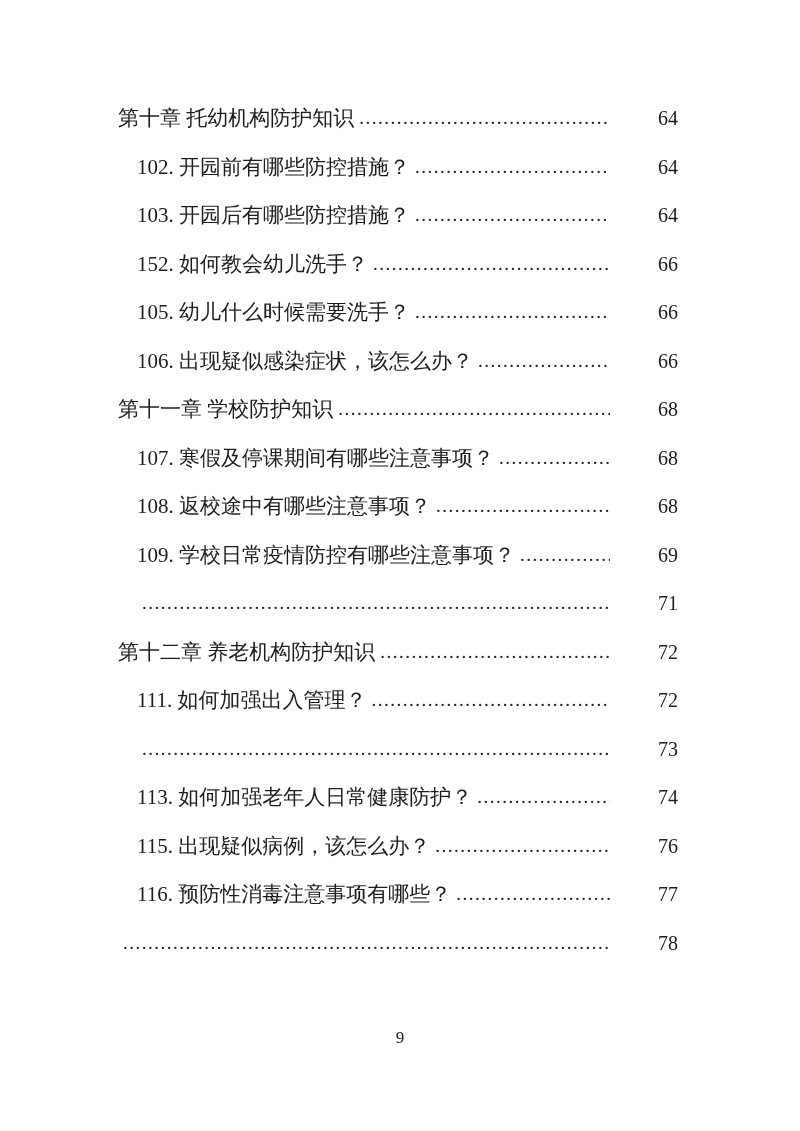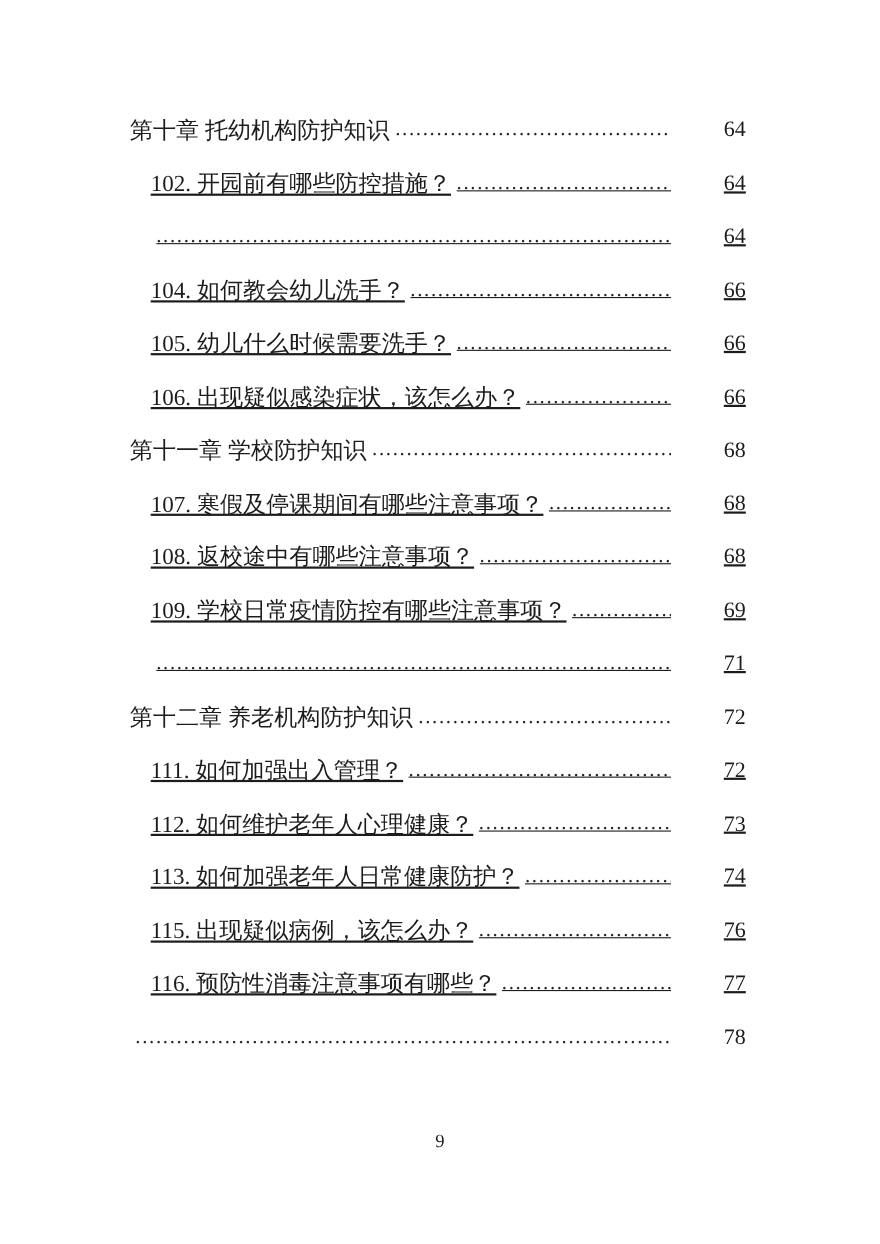--- a/index.html
+++ b/index.html
@@ -37,7 +37,6 @@
   }
   .toc-row.item {
     padding-left: 19px;
-    text-decoration: underline;
   }
   .toc-label {
     flex: 0 0 auto;

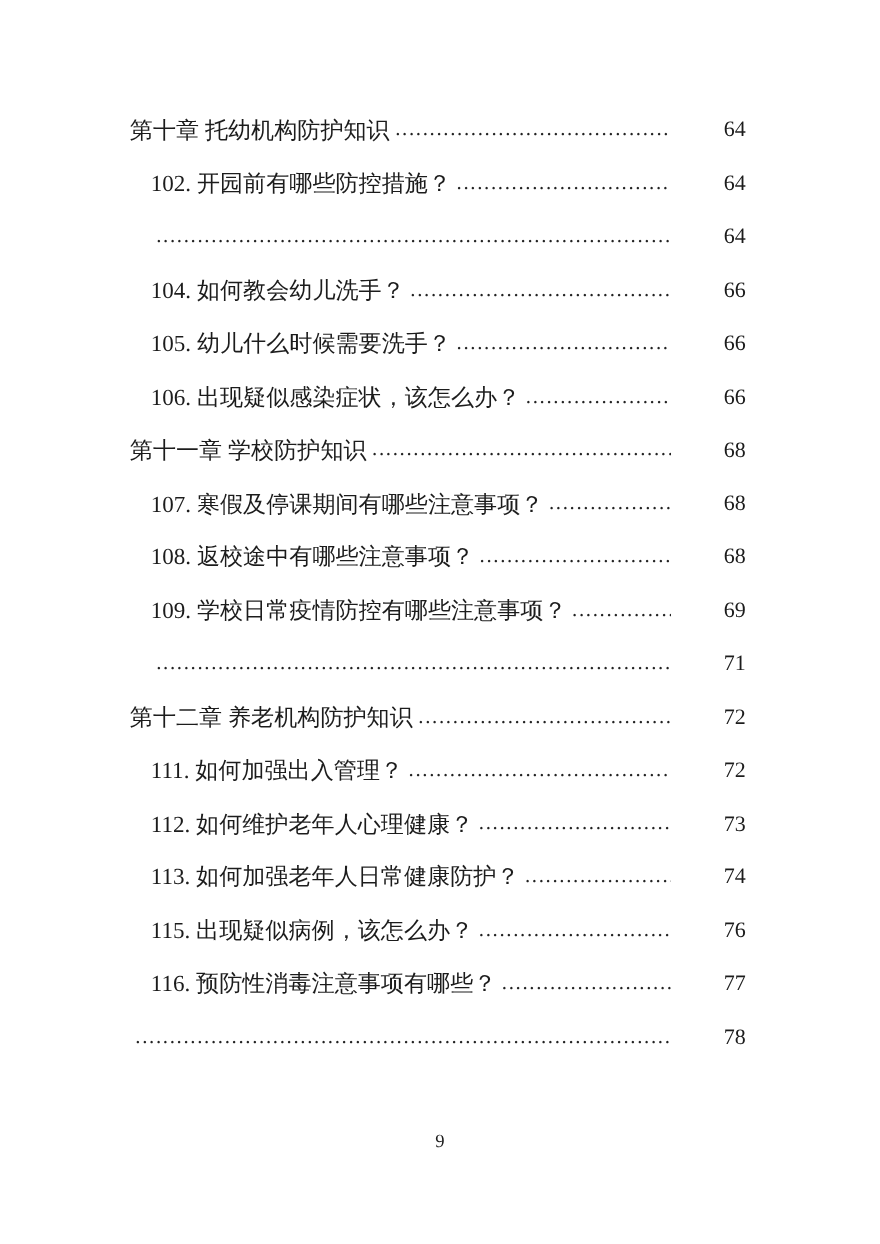--- a/index.html
+++ b/index.html
@@ -87,6 +87,7 @@
         <span class="toc-page">64</span>
       </div>
       <div class="toc-row item">
+        <span class="toc-label">103. 开园后有哪些防控措施？</span>
         <span class="toc-dots"></span>
         <span class="toc-page">64</span>
       </div>

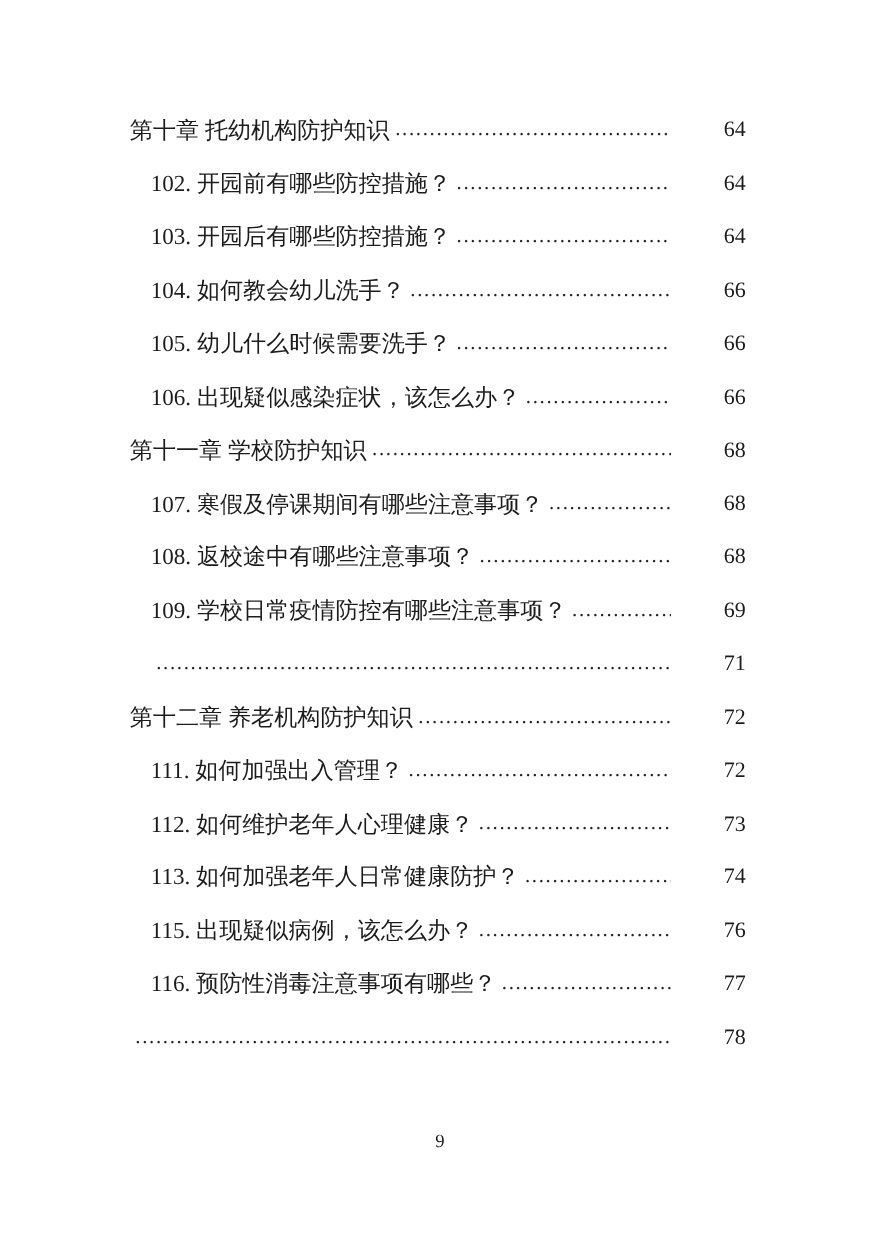--- a/index.html
+++ b/index.html
@@ -92,7 +92,7 @@
         <span class="toc-page">64</span>
       </div>
       <div class="toc-row item">
-        <span class="toc-label">104. 如何教会幼儿洗手？</span>
+        <span class="toc-label">152. 如何教会幼儿洗手？</span>
         <span class="toc-dots"></span>
         <span class="toc-page">66</span>
       </div>

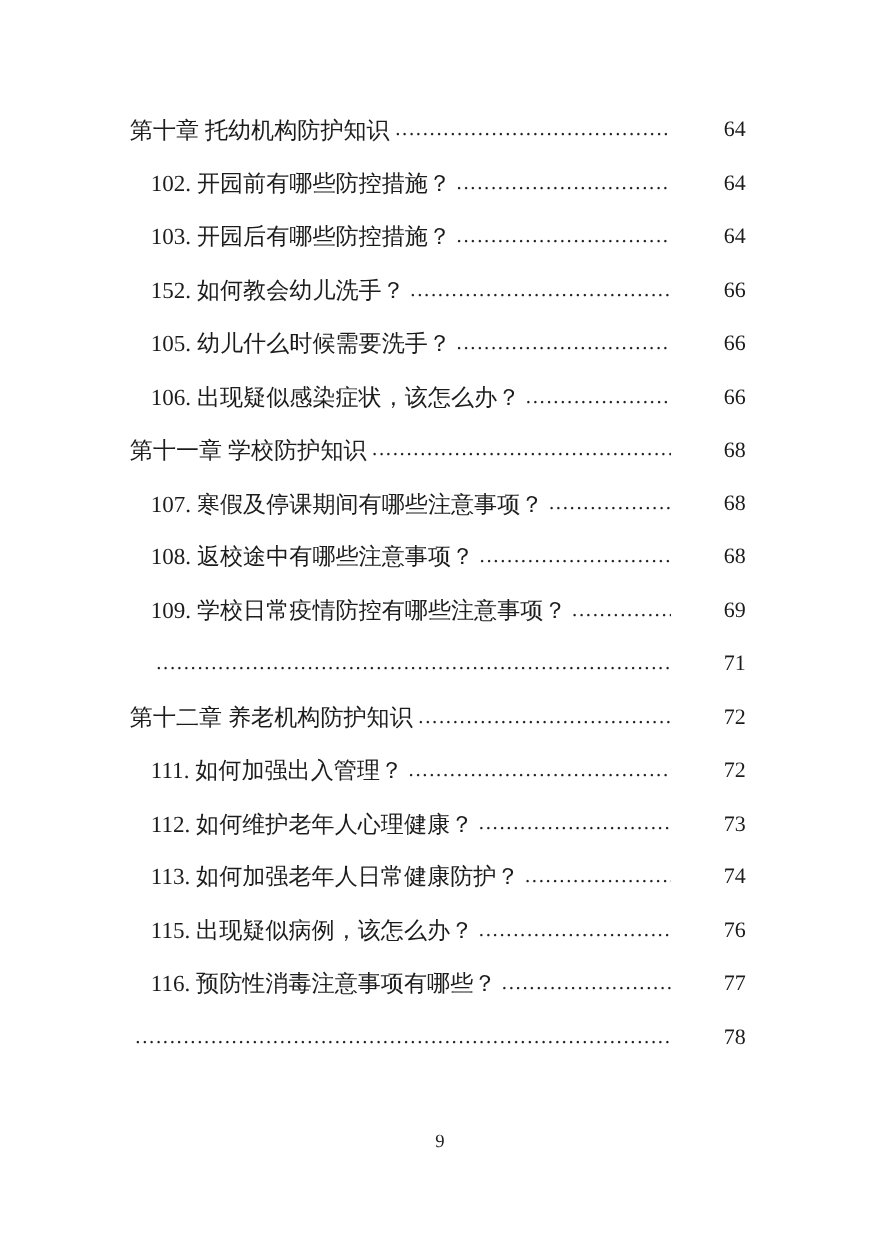--- a/index.html
+++ b/index.html
@@ -141,7 +141,6 @@
         <span class="toc-page">72</span>
       </div>
       <div class="toc-row item">
-        <span class="toc-label">112. 如何维护老年人心理健康？</span>
         <span class="toc-dots"></span>
         <span class="toc-page">73</span>
       </div>

